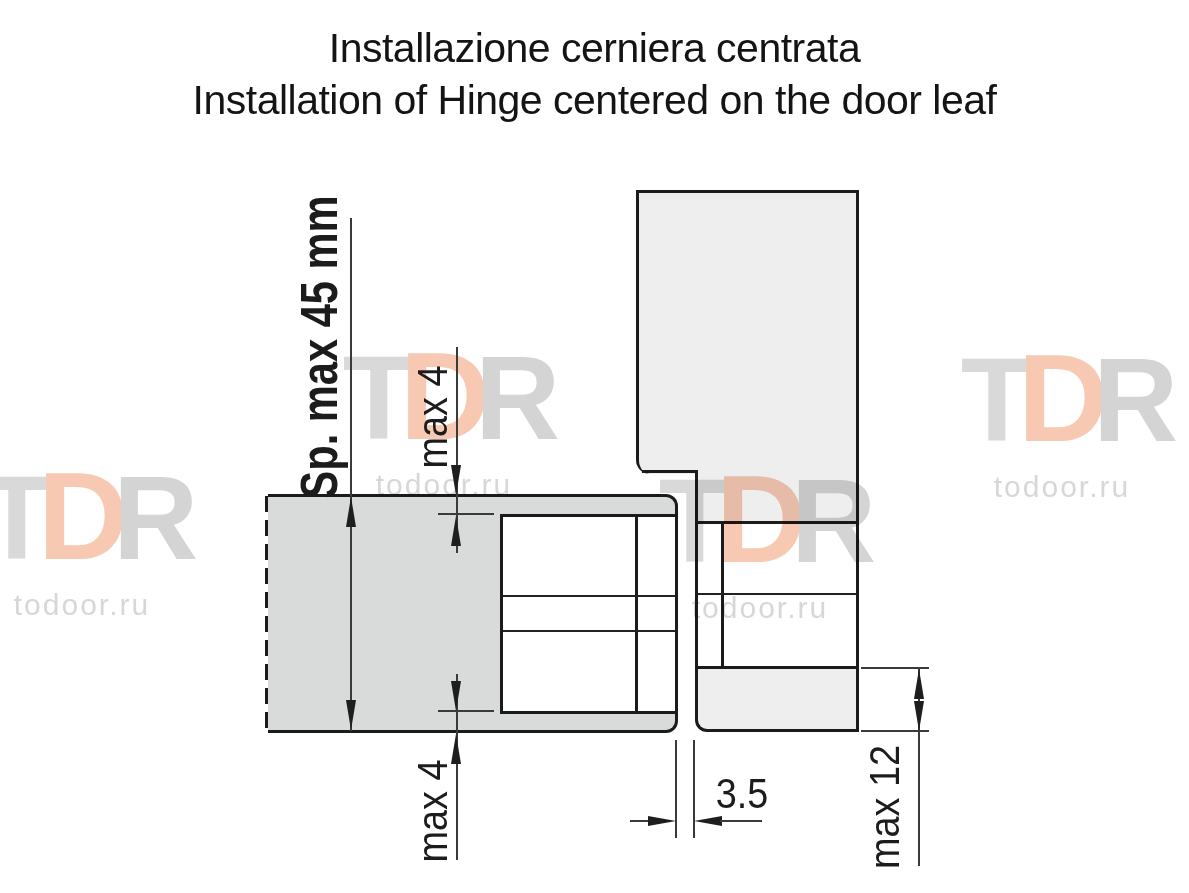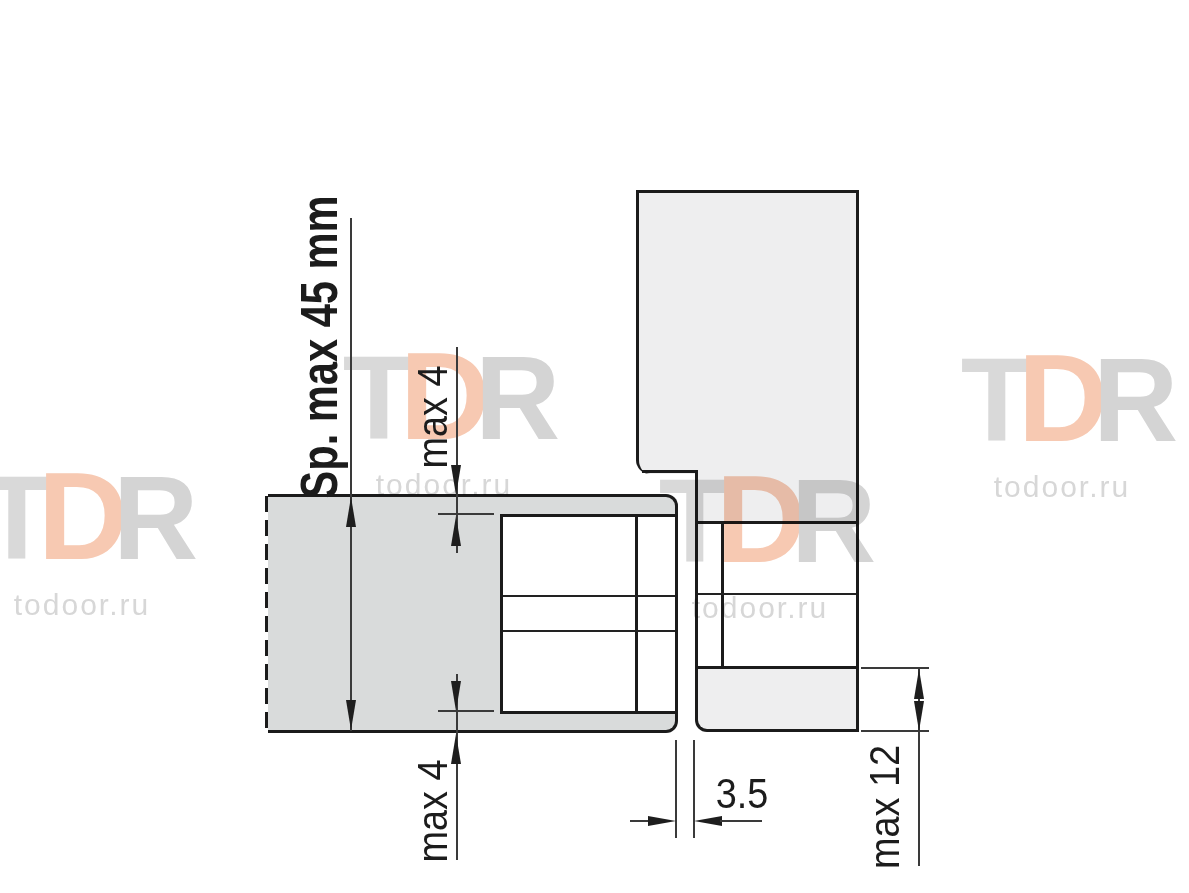--- a/index.html
+++ b/index.html
@@ -48,6 +48,7 @@
 
 <div id="canvas">
 
+  <div class="title-line" style="top:25px;">Installazione cerniera centrata</div>
 
   <div class="shape frame-upper shz" style="left:636px;top:190px;width:223px;height:284px;"></div>
 

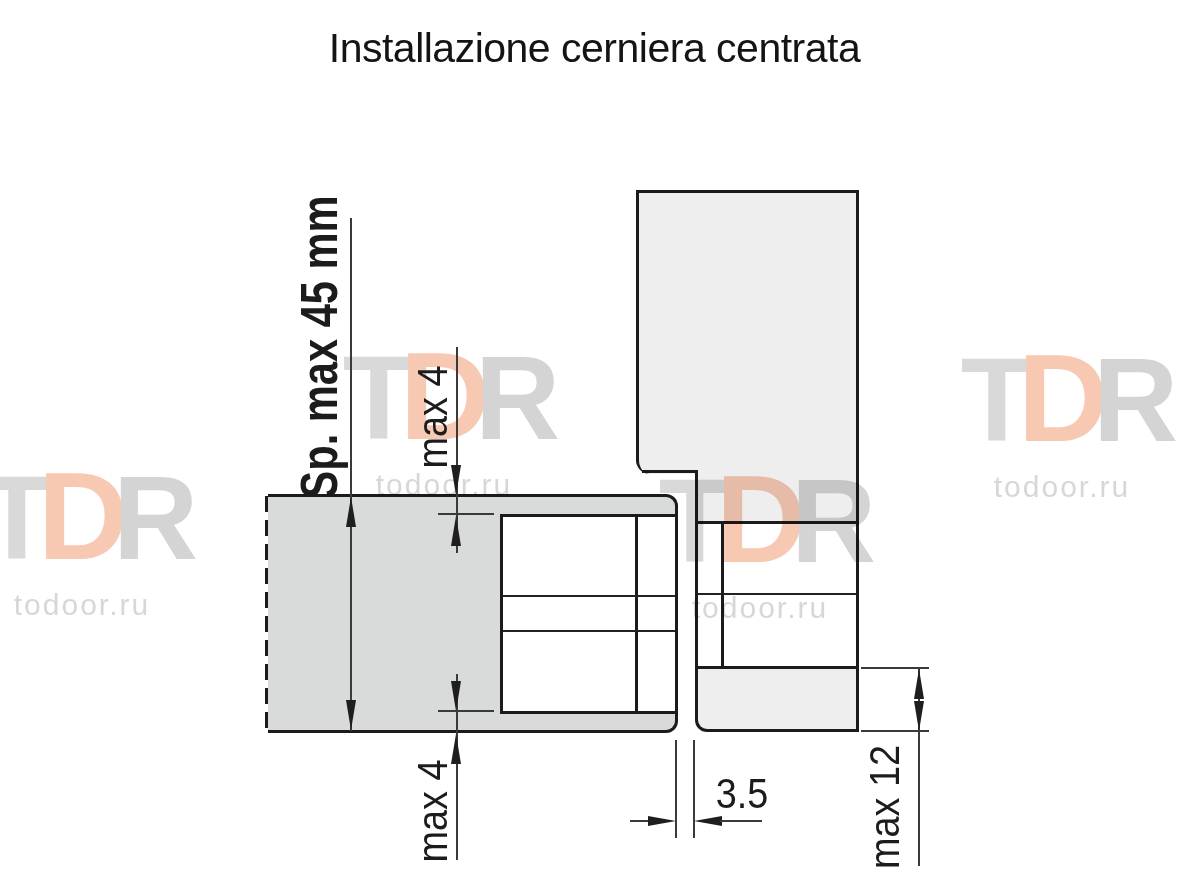--- a/index.html
+++ b/index.html
@@ -49,6 +49,7 @@
 <div id="canvas">
 
   <div class="title-line" style="top:25px;">Installazione cerniera centrata</div>
+  <div class="title-line" style="top:77px;">Installation of Hinge centered on the door leaf</div>
 
   <div class="shape frame-upper shz" style="left:636px;top:190px;width:223px;height:284px;"></div>
 

